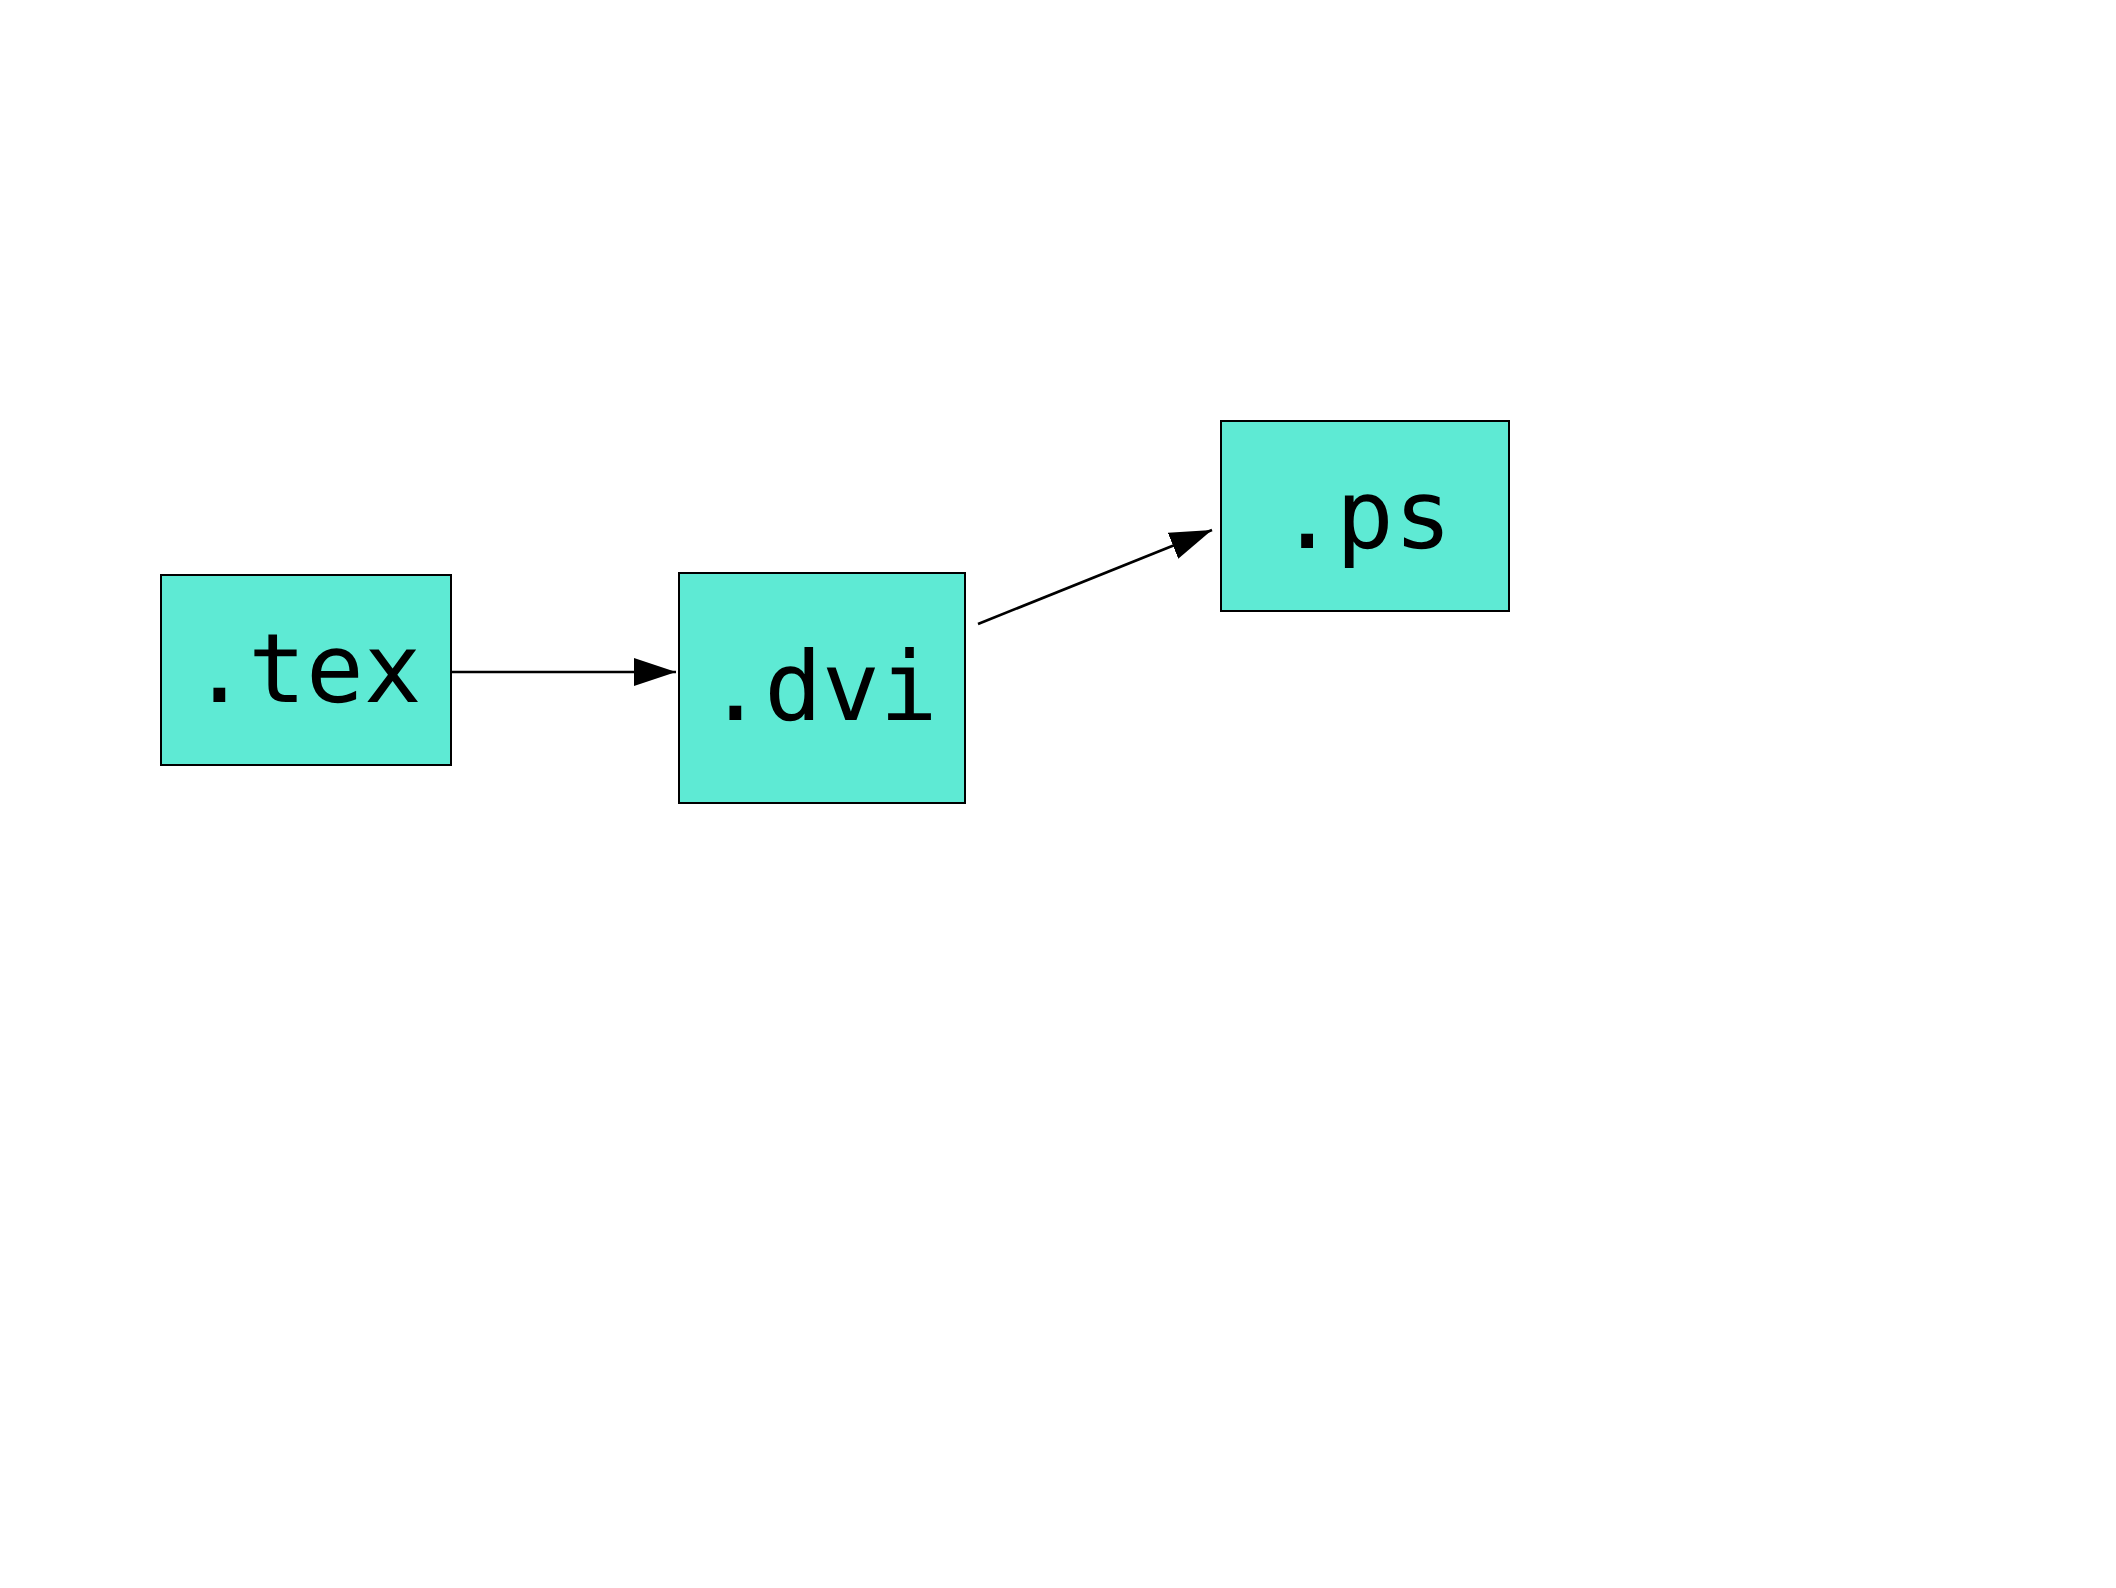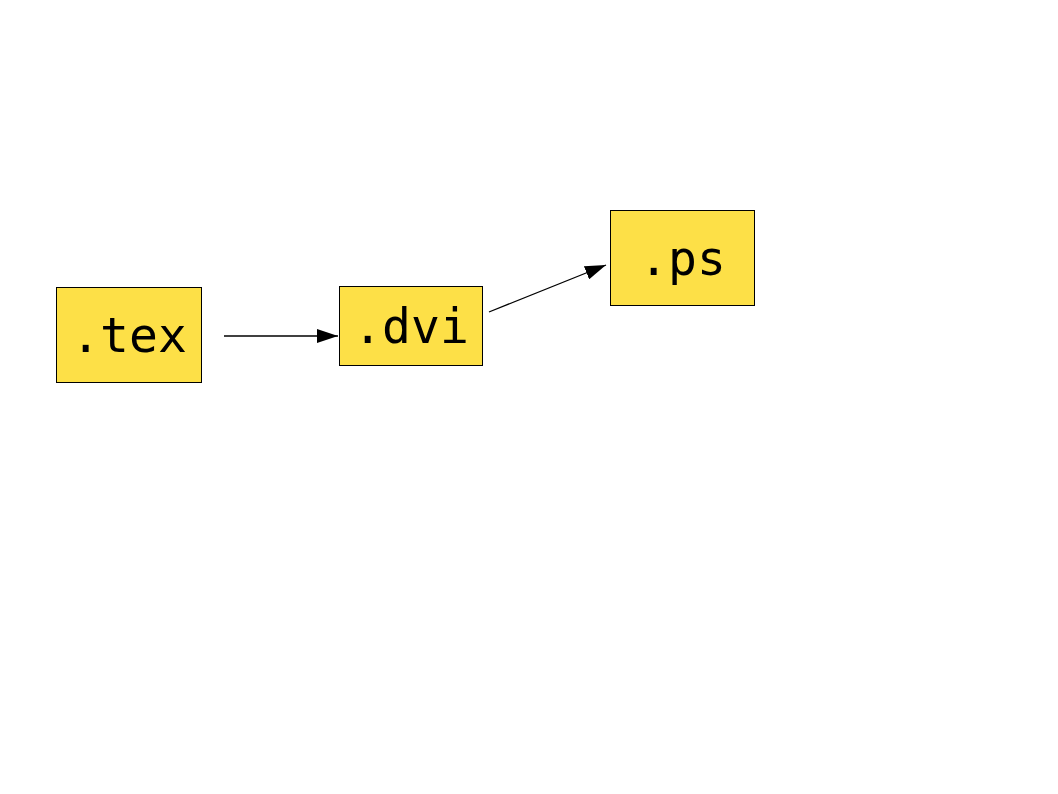--- a/index.html
+++ b/index.html
@@ -18,7 +18,7 @@
   .node {
     position: absolute;
     box-sizing: border-box;
-    background: #fde047;
+    background: #5eead4;
     border: 1px solid #000000;
     display: flex;
     align-items: center;

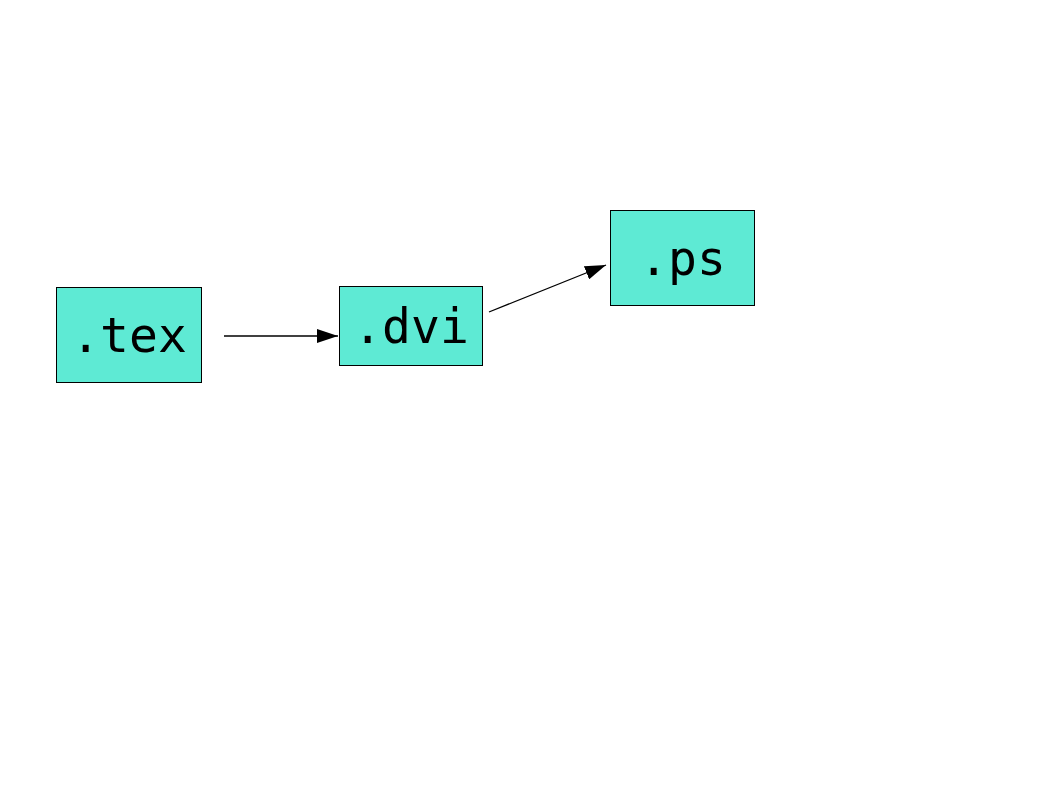--- a/index.html
+++ b/index.html
@@ -30,7 +30,7 @@
     color: #000000;
     white-space: pre;
   }
-  #node-tex { left: 56px;  top: 287px; width: 146px; height: 96px; }
+  #node-tex { left: 80px;  top: 287px; width: 146px; height: 96px; }
   #node-dvi { left: 339px; top: 286px; width: 144px; height: 80px; }
   #node-ps  { left: 610px; top: 210px; width: 145px; height: 96px; }
   #edges-svg {

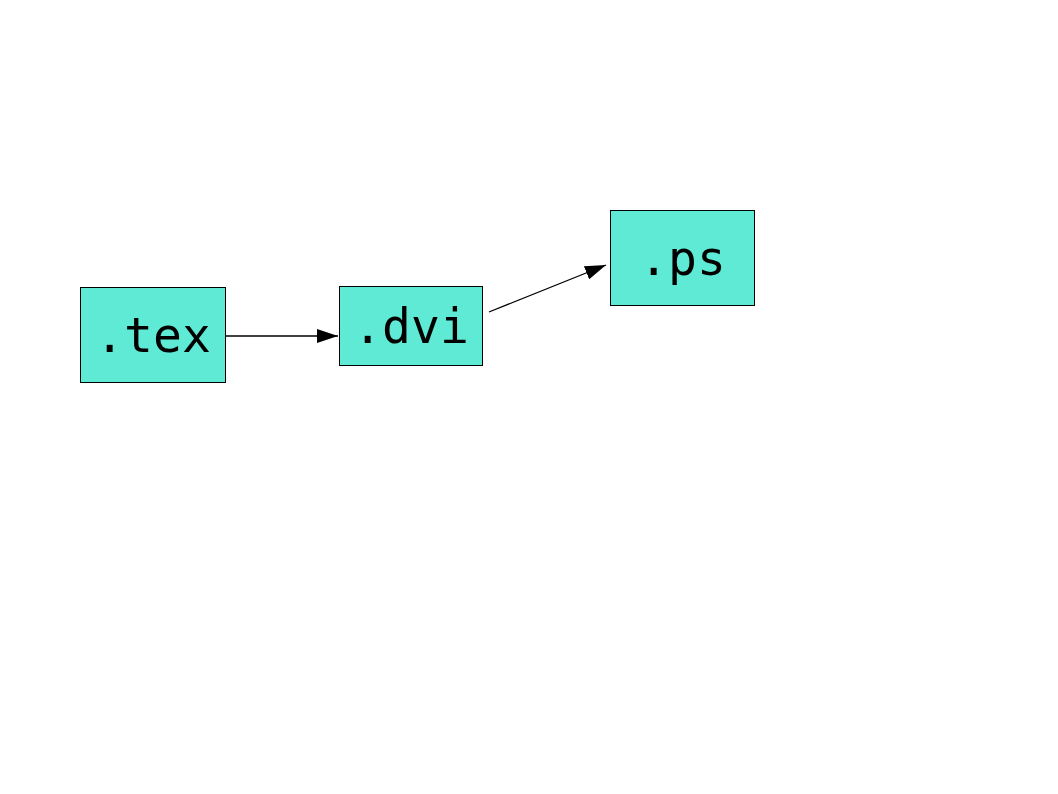--- a/index.html
+++ b/index.html
@@ -31,7 +31,7 @@
     white-space: pre;
   }
   #node-tex { left: 80px;  top: 287px; width: 146px; height: 96px; }
-  #node-dvi { left: 339px; top: 286px; width: 144px; height: 80px; }
+  #node-dvi { left: 339px; top: 286px; width: 144px; height: 116px; }
   #node-ps  { left: 610px; top: 210px; width: 145px; height: 96px; }
   #edges-svg {
     position: absolute;

